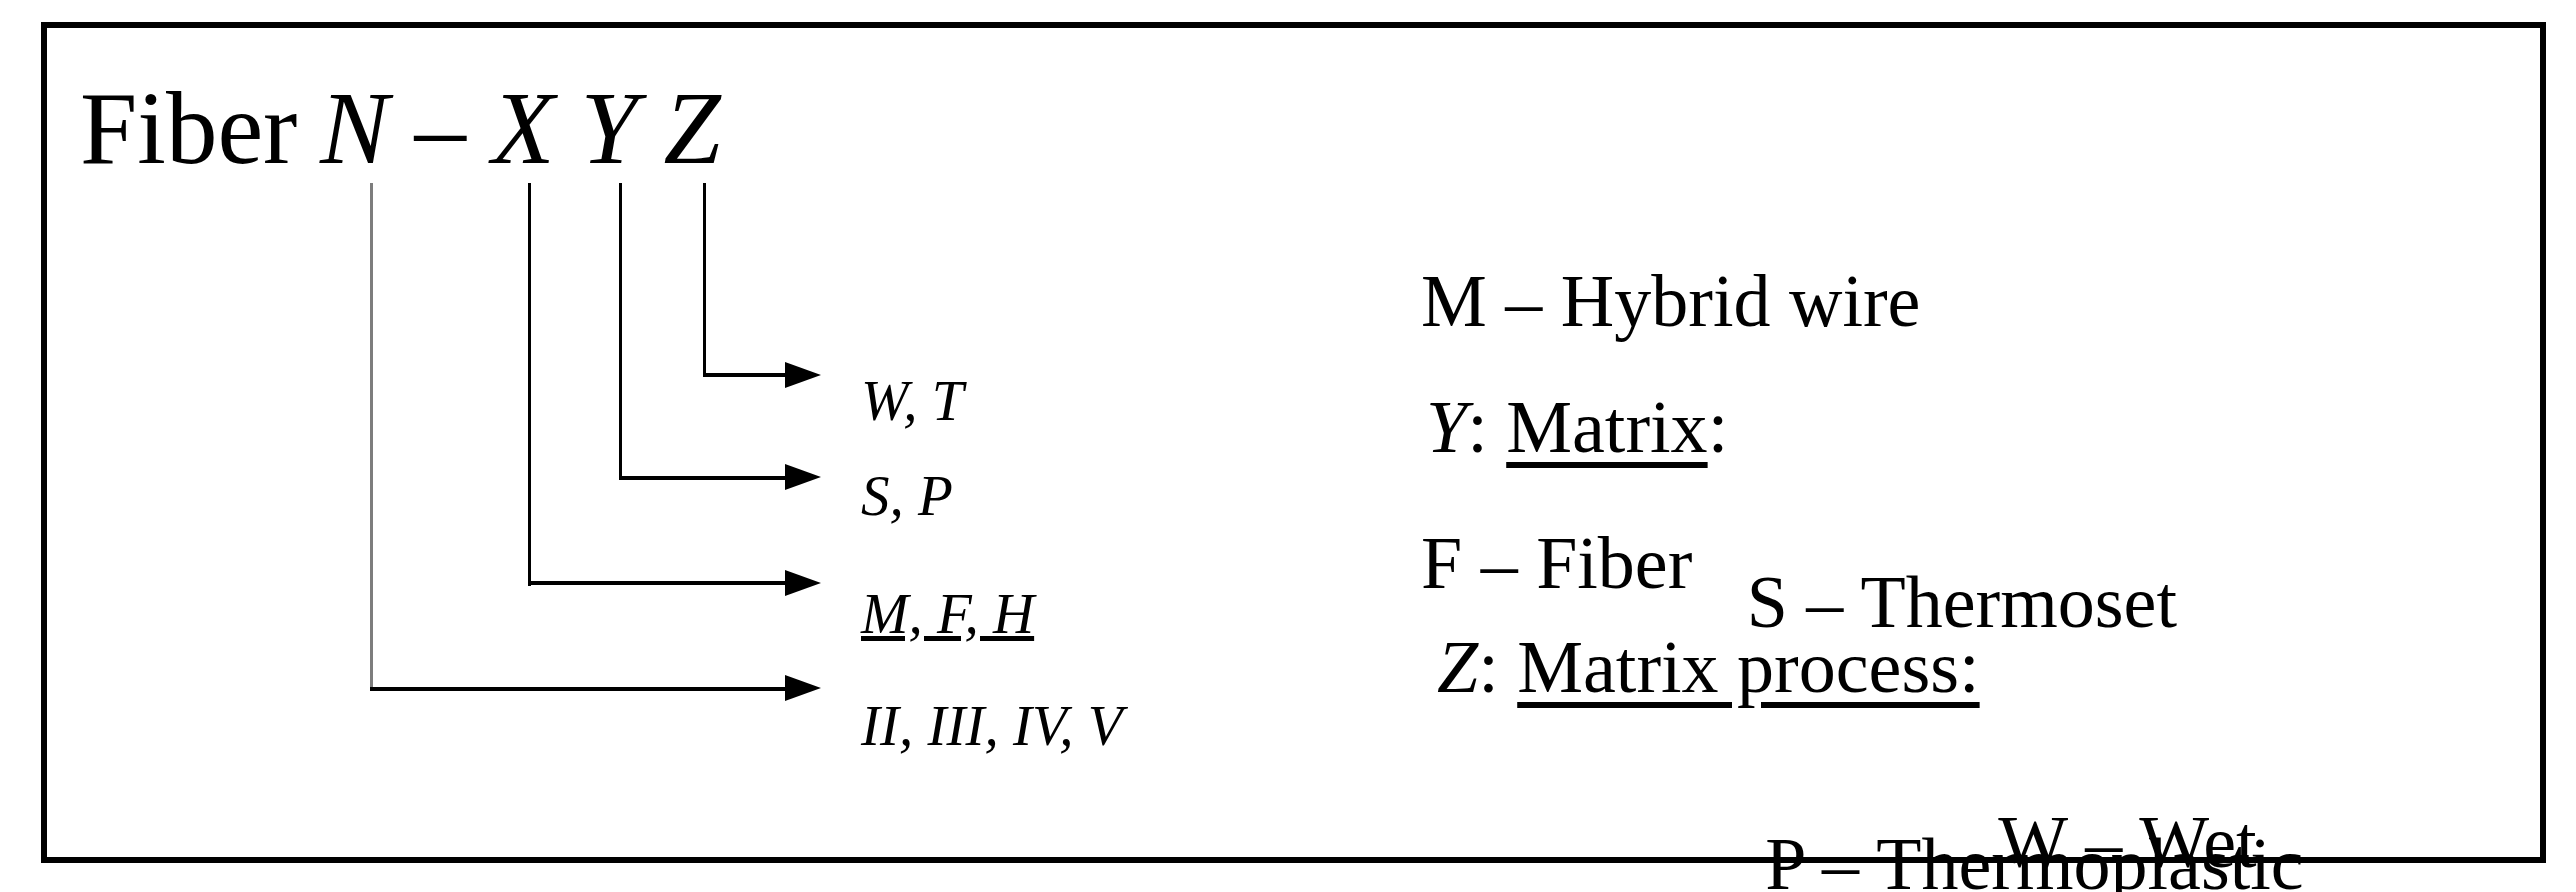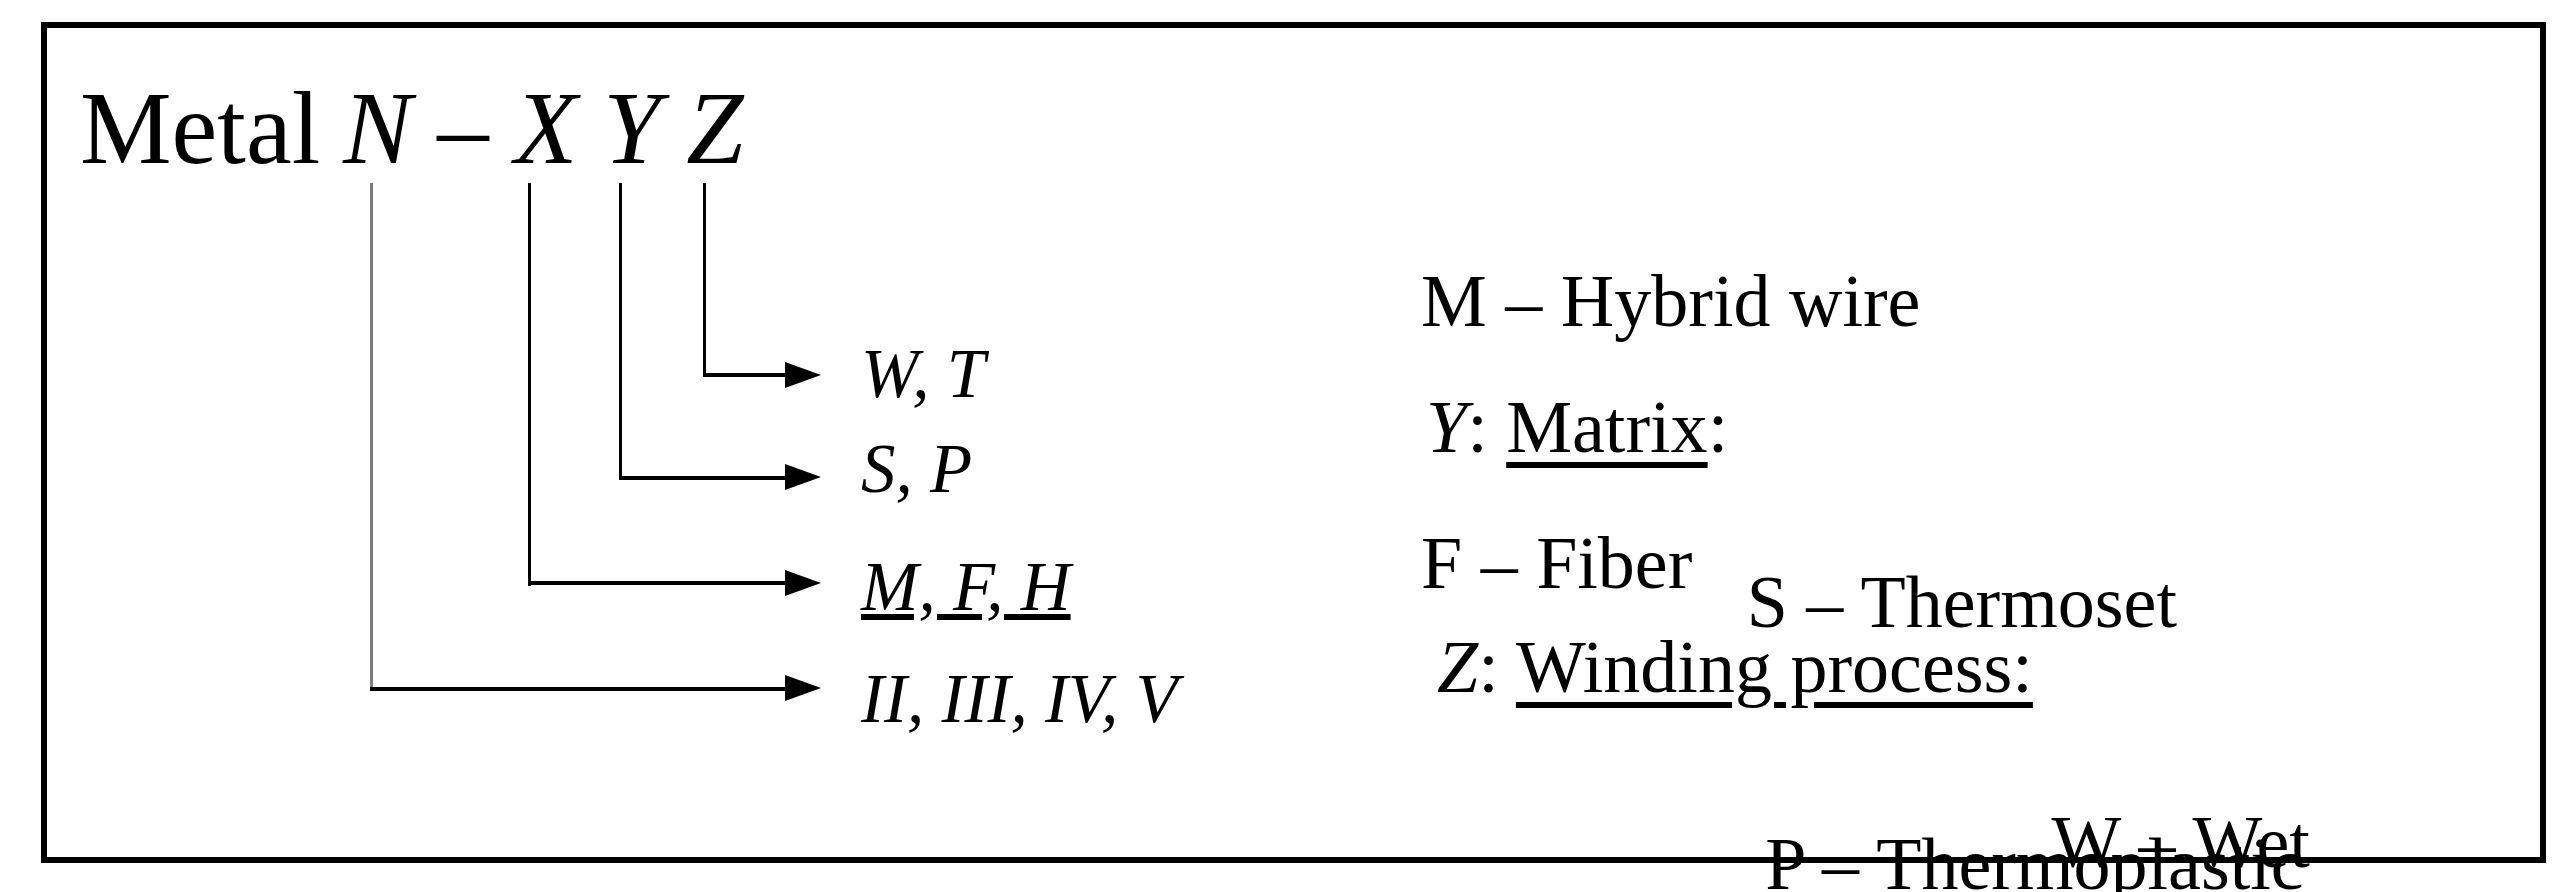--- a/index.html
+++ b/index.html
@@ -114,7 +114,7 @@
 <div class="canvas">
   <div class="frame"></div>
 
-  <div class="title"><span class="t-word">Metal</span><span class="t-code">N – X Y Z</span></div>
+  <div class="title"><span class="t-word">Fiber</span><span class="t-code">N – X Y Z</span></div>
 
   <div class="vline vn"></div>
   <div class="vline vx"></div>

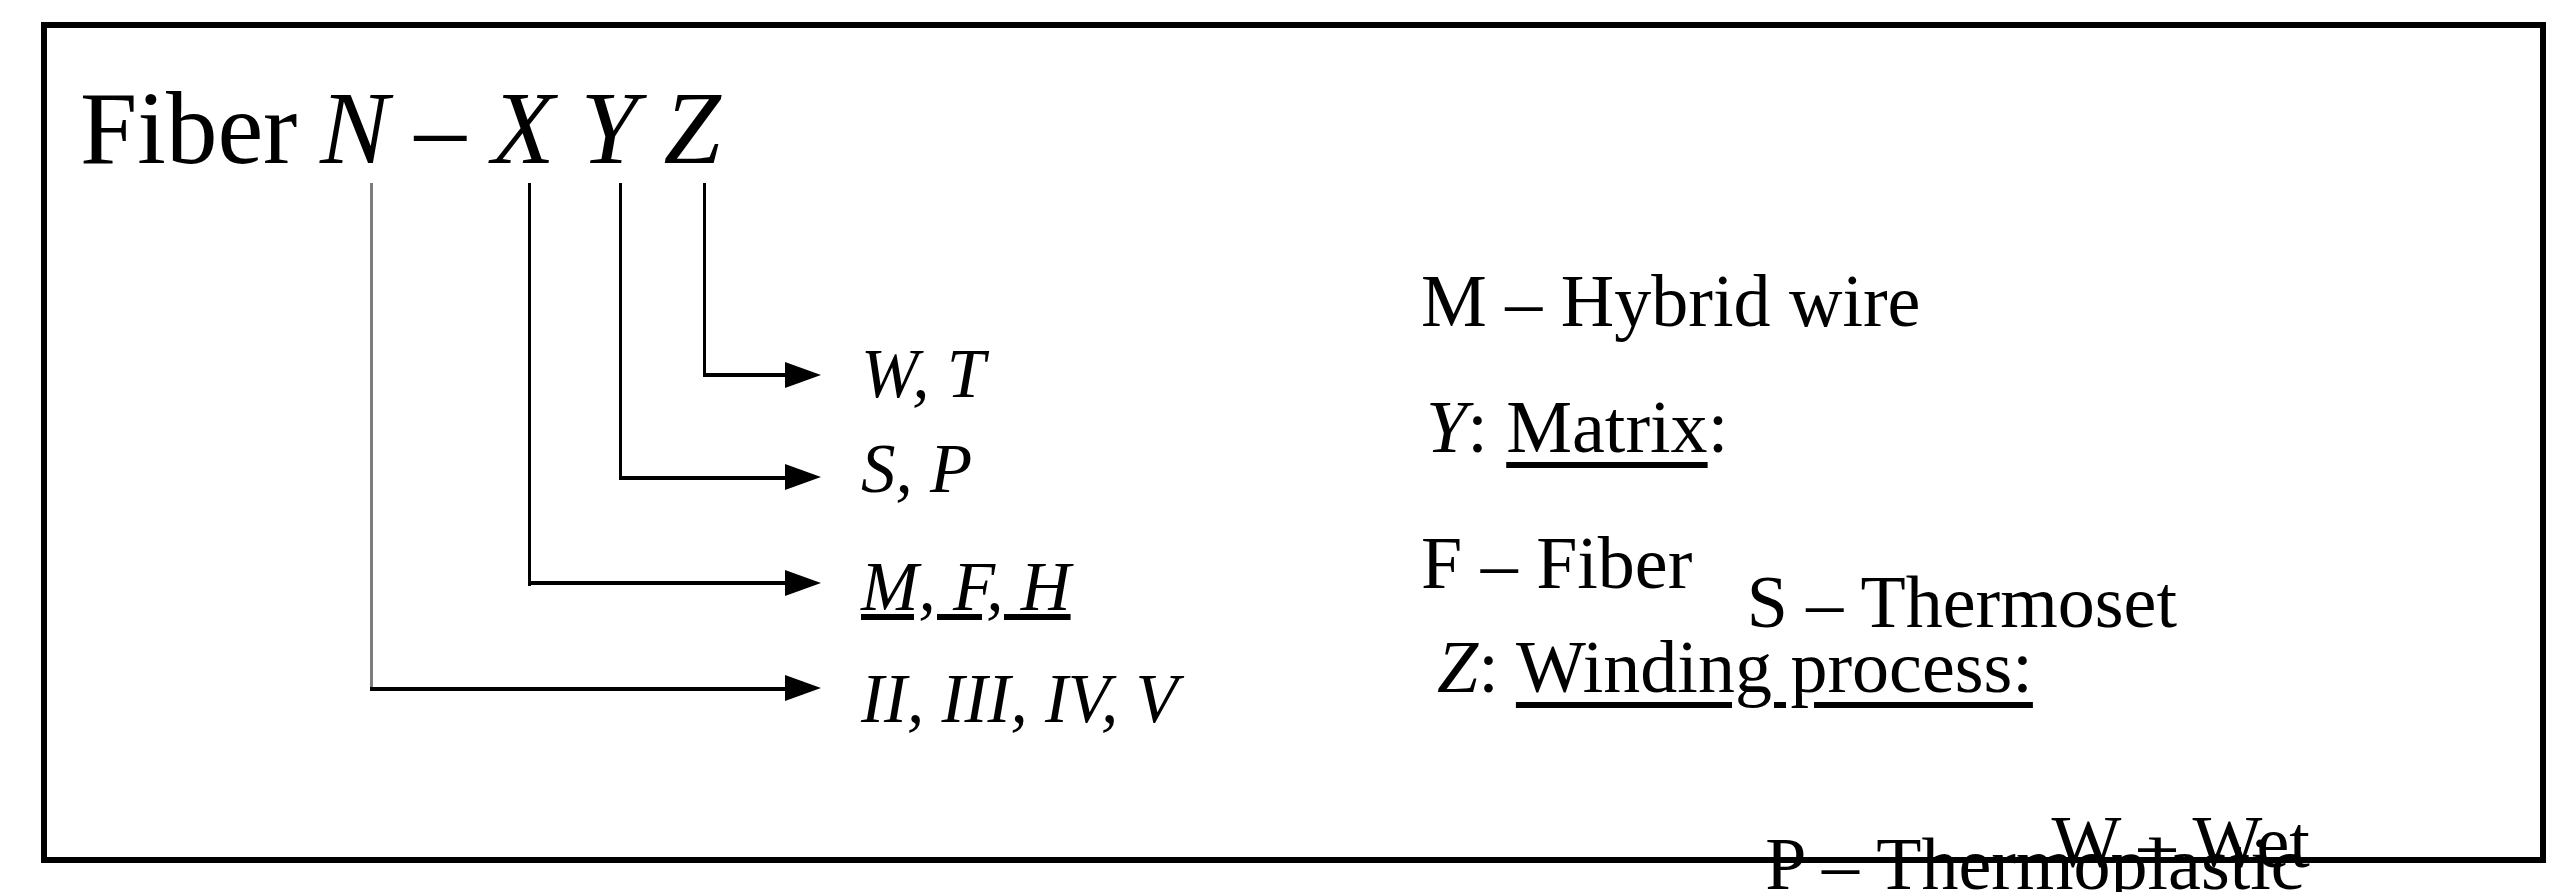--- a/index.html
+++ b/index.html
@@ -76,10 +76,11 @@
   .branch-label {
     position: absolute;
     left: 861px;
-    font-size: 69px;
+    font-size: 57px;
     line-height: 1;
     font-style: italic;
     white-space: pre;
+    margin-top: 32px;
   }
   .branch-label.bl1 { top: 340px; }
   .branch-label.bl2 { top: 435px; }

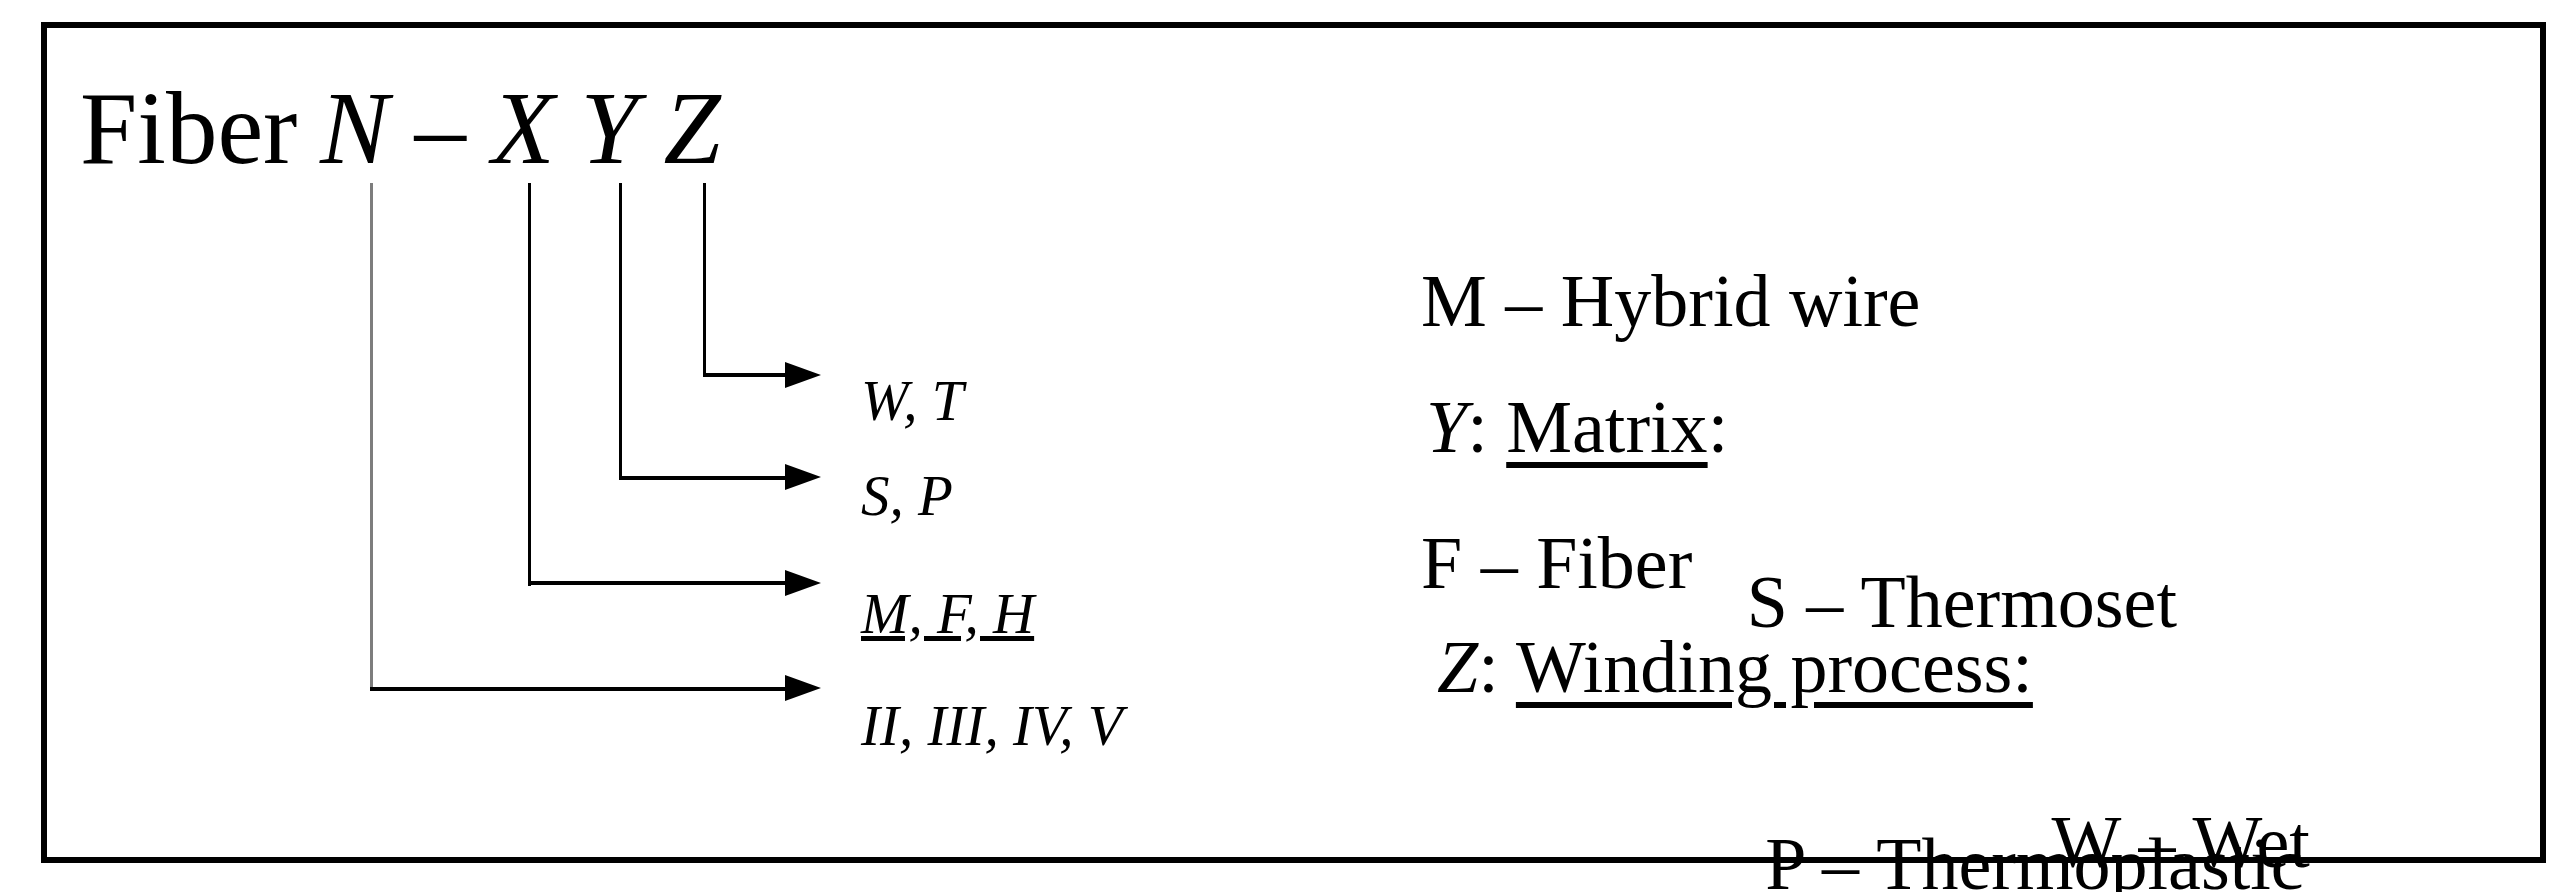--- a/index.html
+++ b/index.html
@@ -153,7 +153,7 @@
   </div>
 
   <div class="legend-block lb-z">
-    <div class="lb-prefix"><span class="lvar">Z</span><span>: </span><span class="underlined">Winding process:</span><span> </span></div>
+    <div class="lb-prefix"><span class="lvar">Z</span><span>: </span><span class="underlined">Matrix process:</span><span> </span></div>
     <div class="lb-values">
       <div>W – Wet</div>
       

